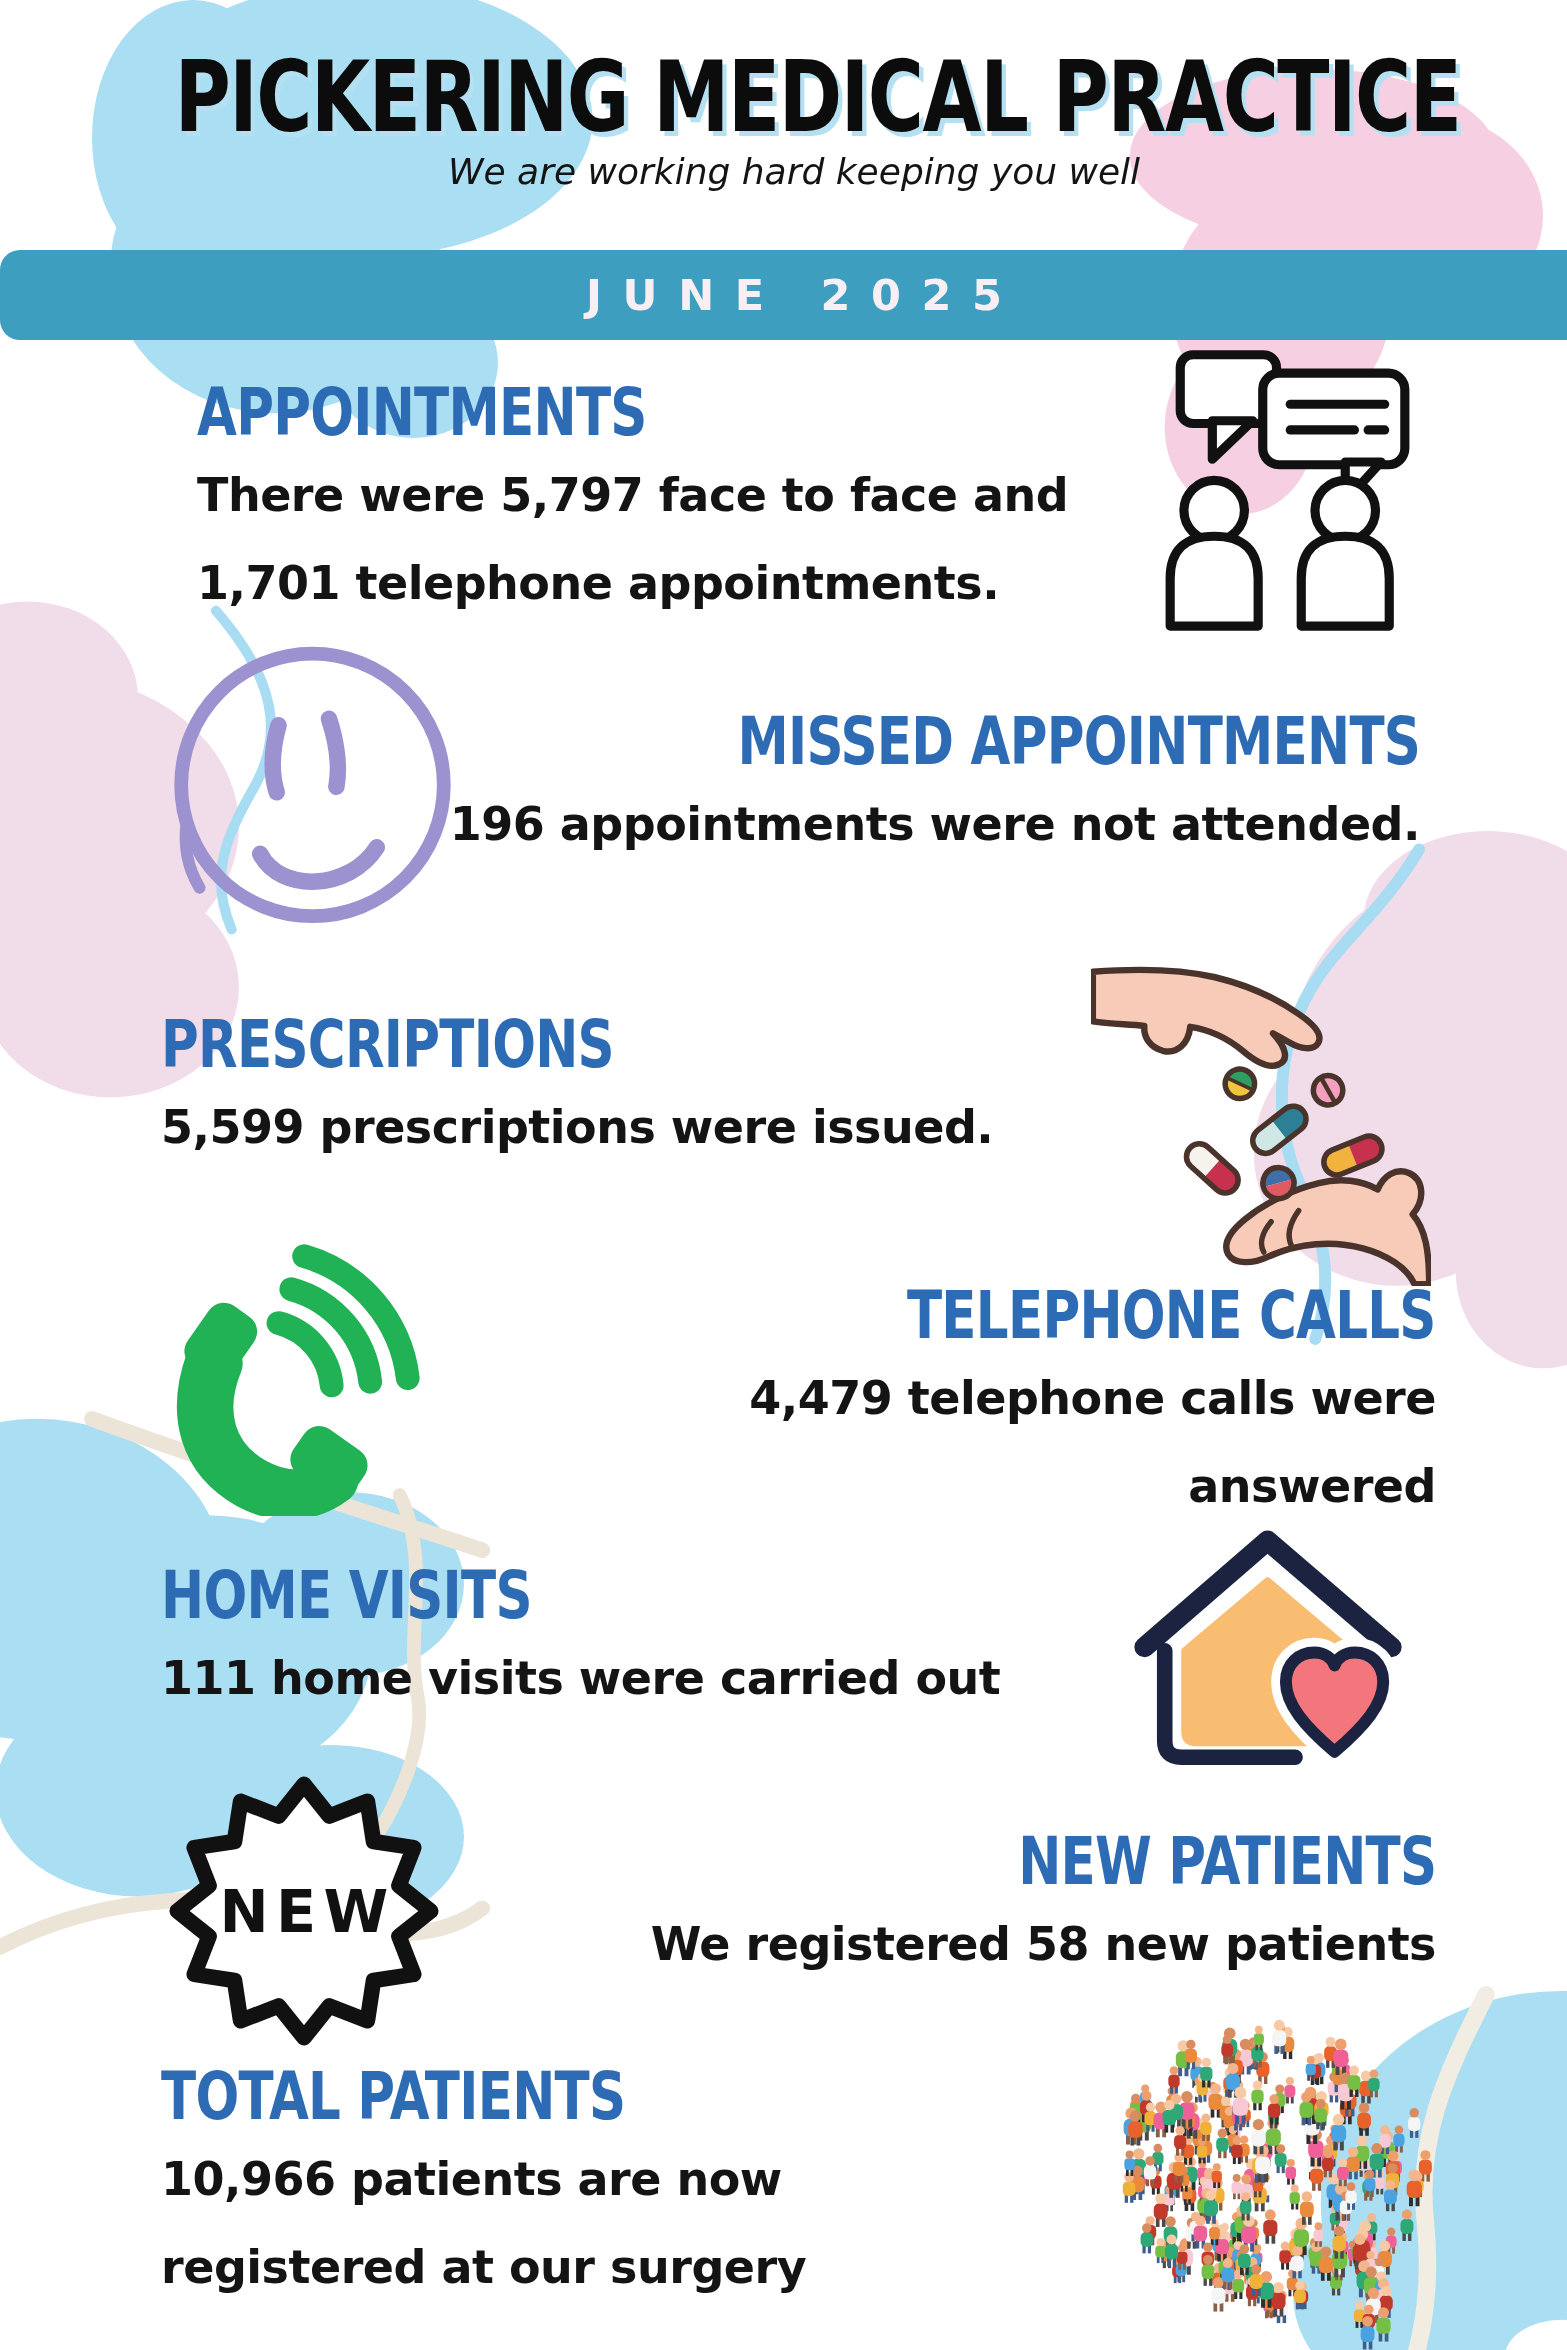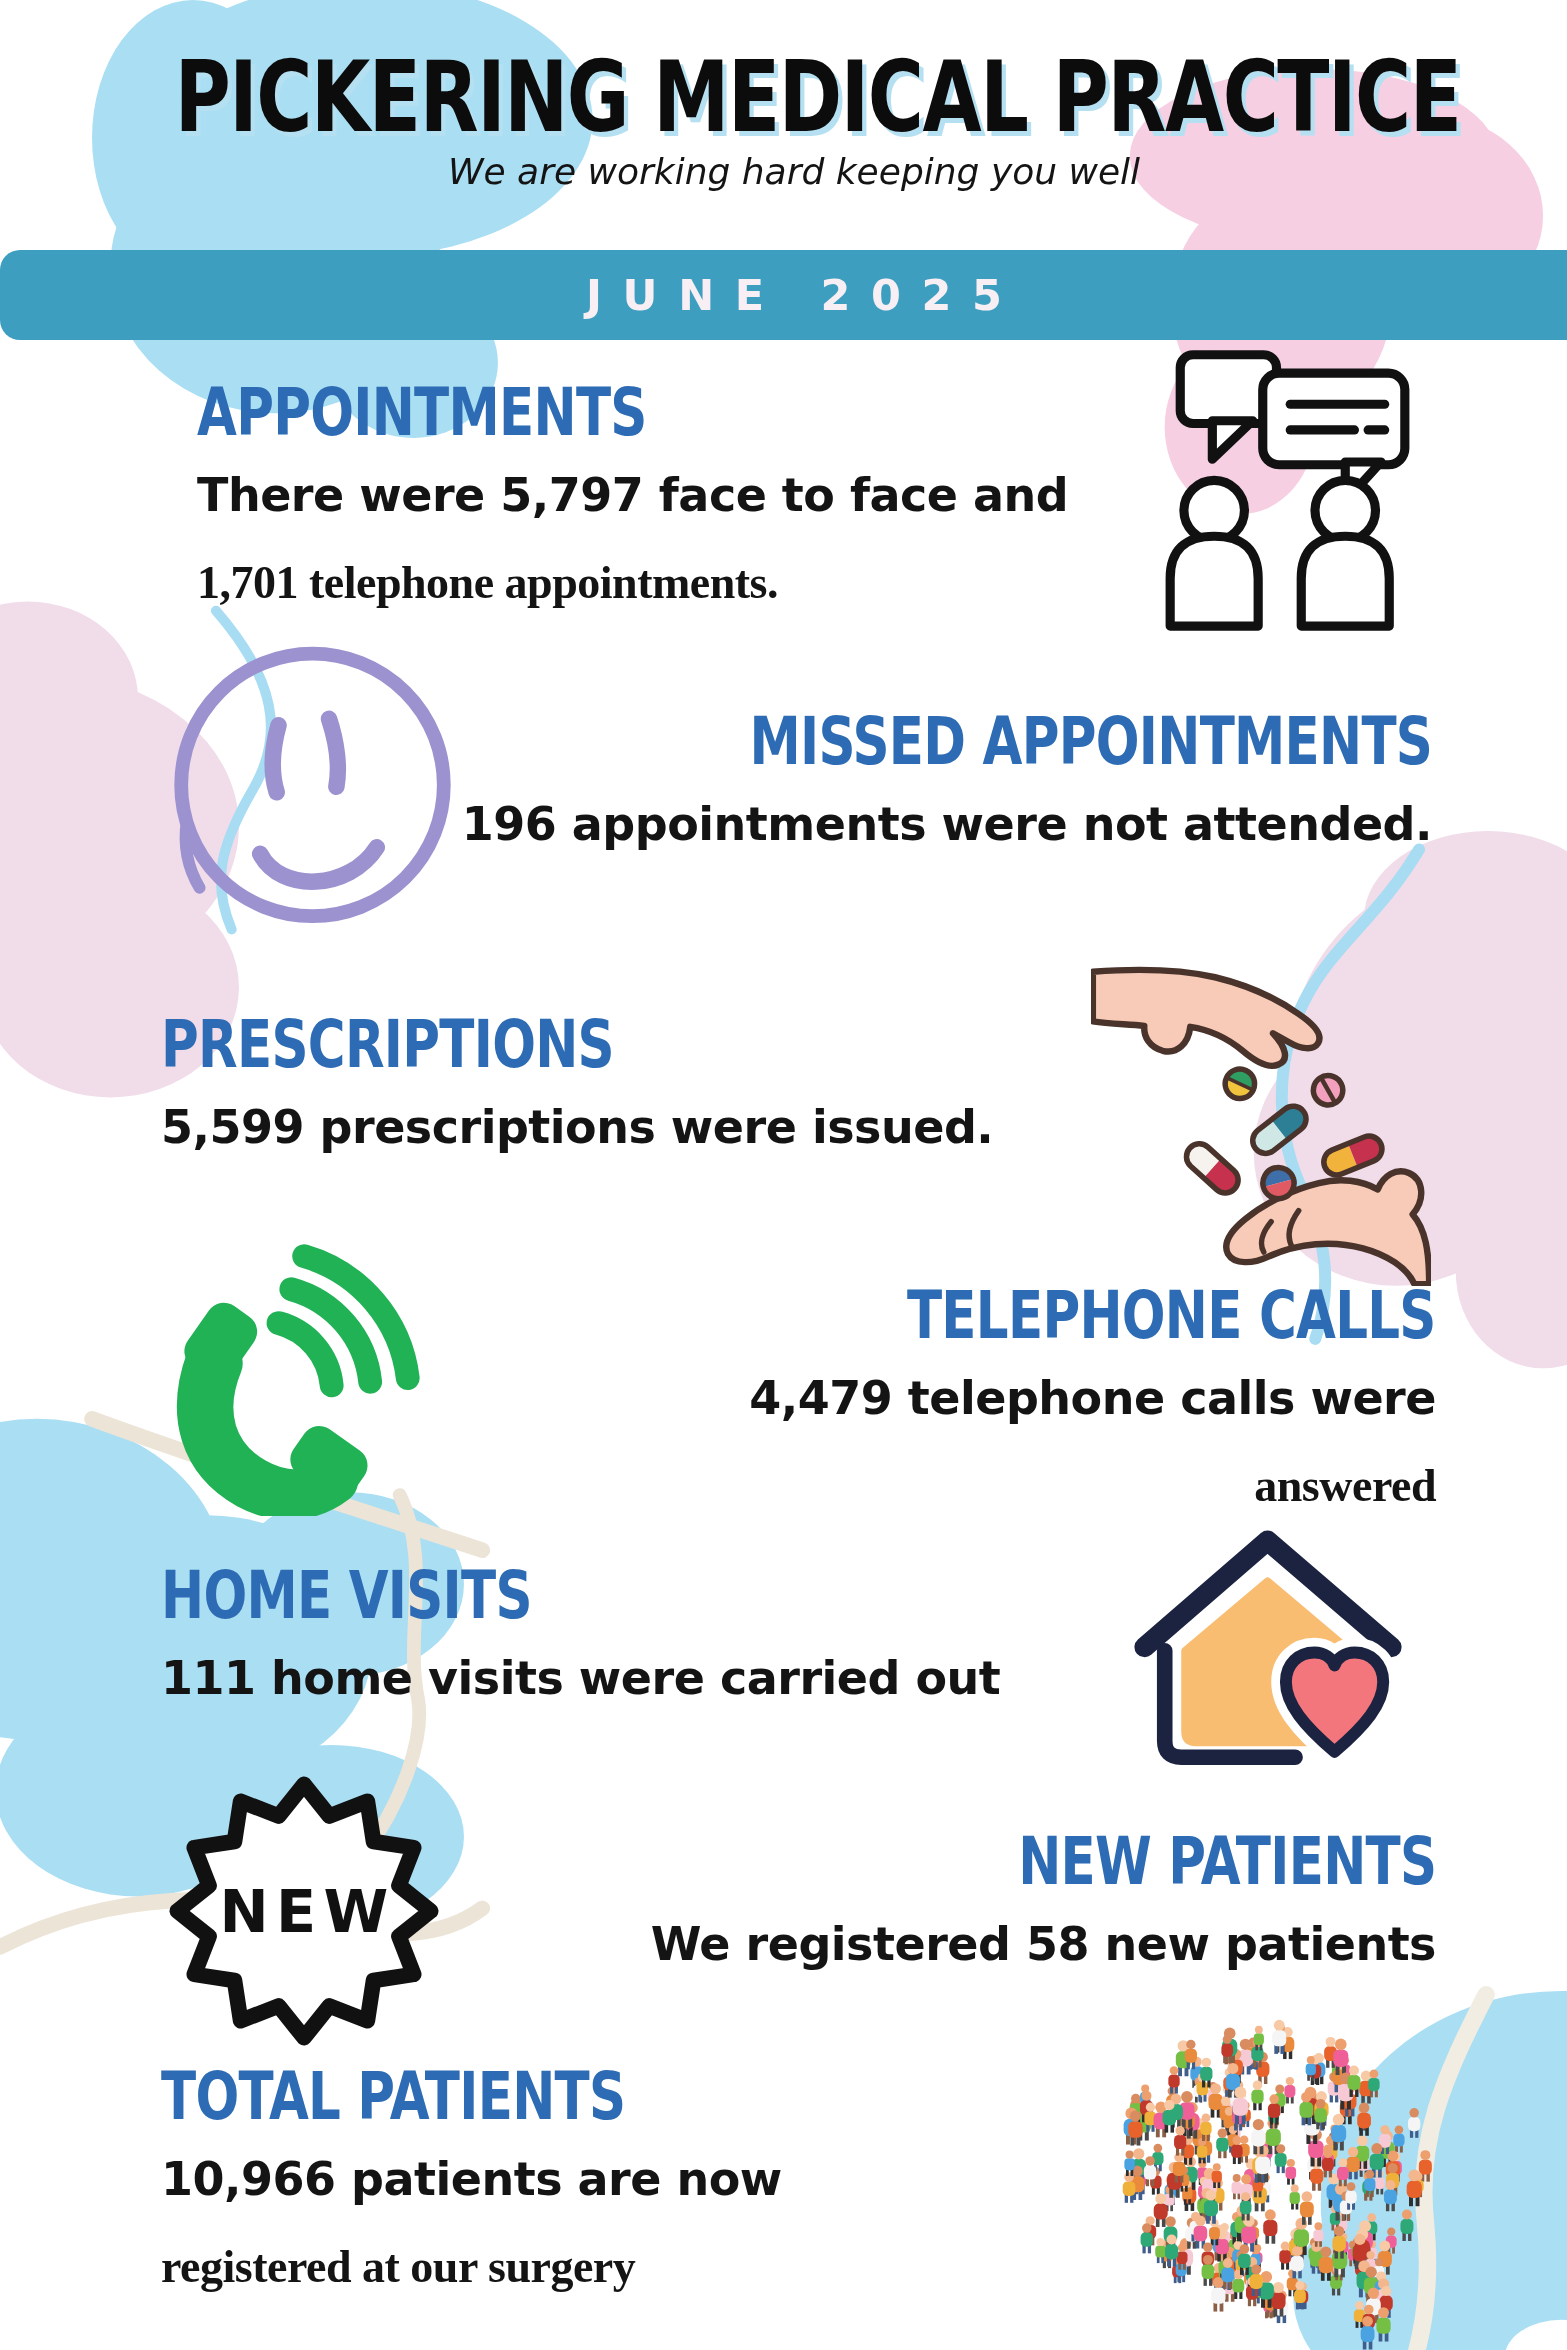--- a/index.html
+++ b/index.html
@@ -40,7 +40,7 @@
     margin:24px 0 0 0;font-size:46px;font-weight:bold;line-height:1.0;
     white-space:nowrap;color:#141414;letter-spacing:-0.5px;
   }
-  .sec p + p{margin-top:42px;font-family:Liberation Serif, serif;}
+  .sec p + p{margin-top:42px;}
   .sec.right{text-align:right;}
   .sec.right .h{transform-origin:100% 50%;}
   .sec-appointments{left:161px;top:378px;margin-left:36px;}

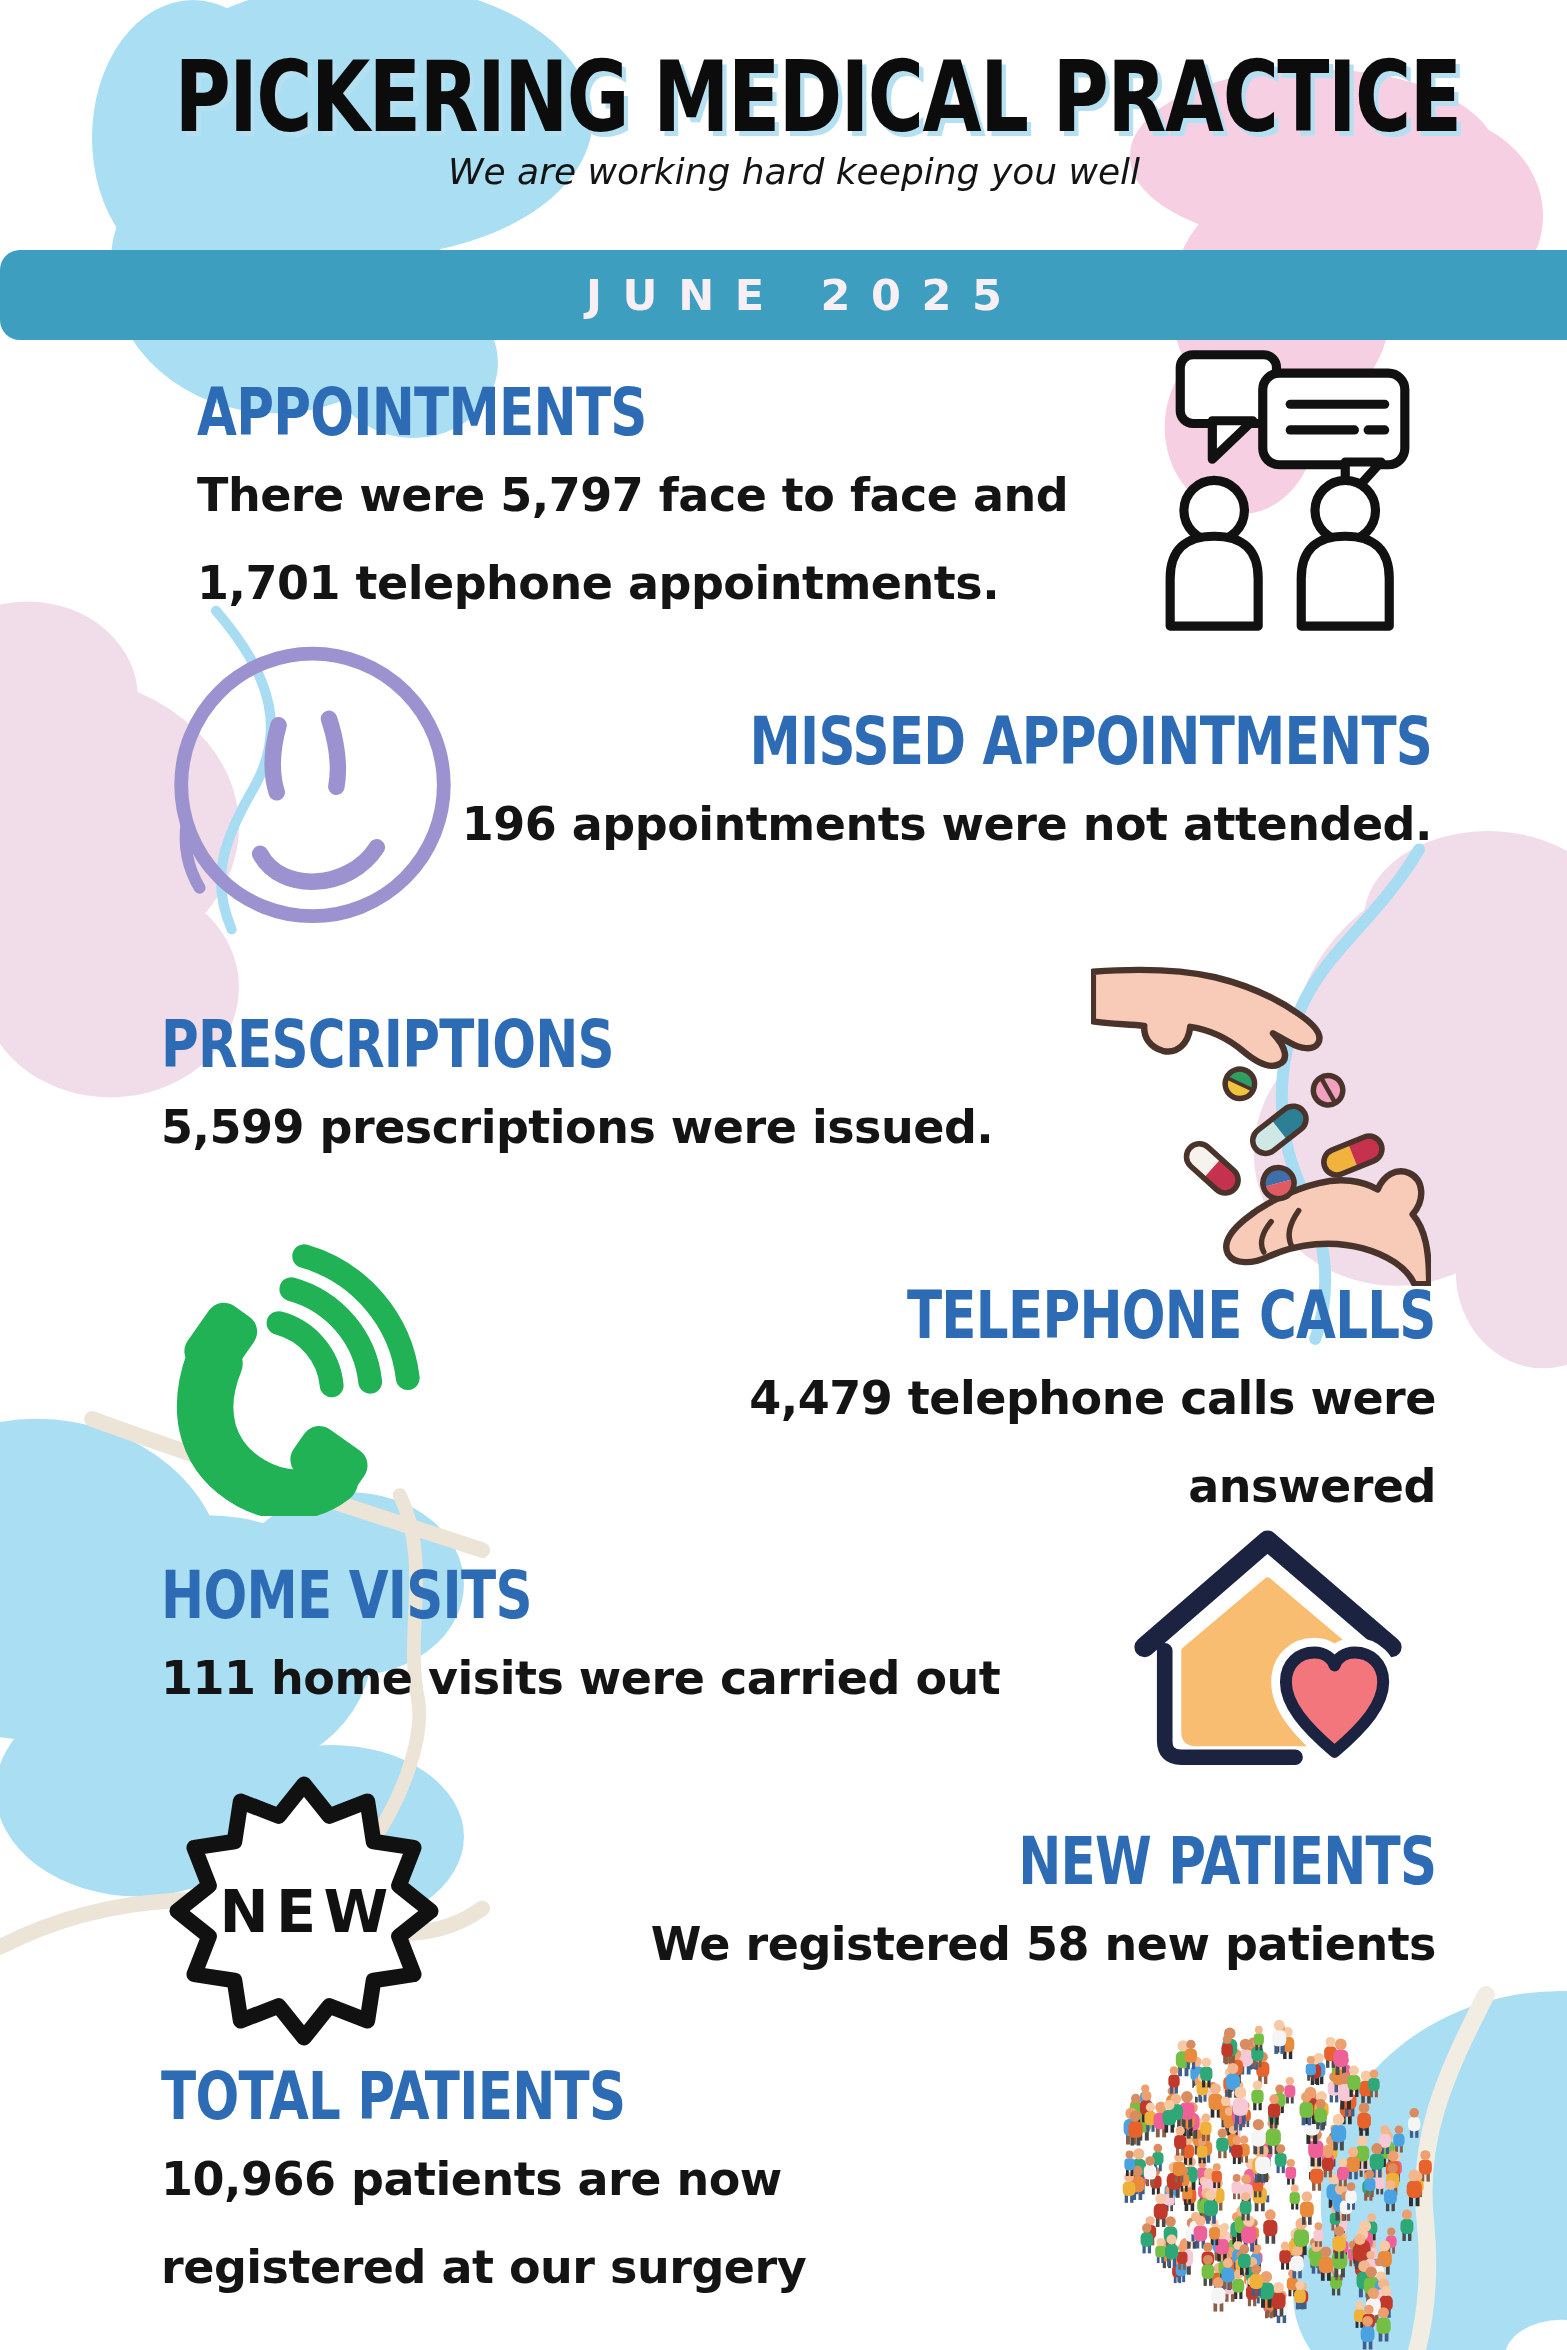--- a/index.html
+++ b/index.html
@@ -44,7 +44,7 @@
   .sec.right{text-align:right;}
   .sec.right .h{transform-origin:100% 50%;}
   .sec-appointments{left:161px;top:378px;margin-left:36px;}
-  .sec-missed{right:156px;top:707px;margin-left:22px;}
+  .sec-missed{right:168px;top:707px;margin-left:22px;}
   .sec-prescriptions{left:161px;top:1010px;}
   .sec-telephone{right:152px;top:1281px;}
   .sec-home{left:161px;top:1561px;}

